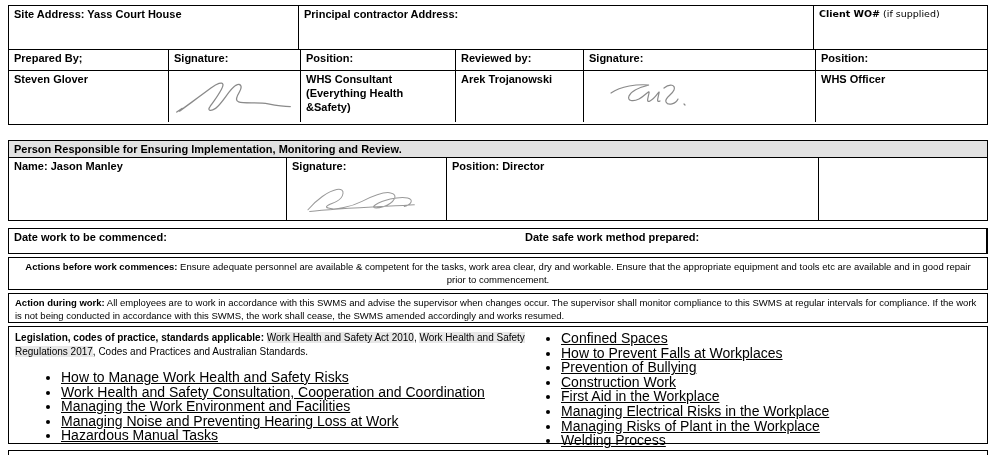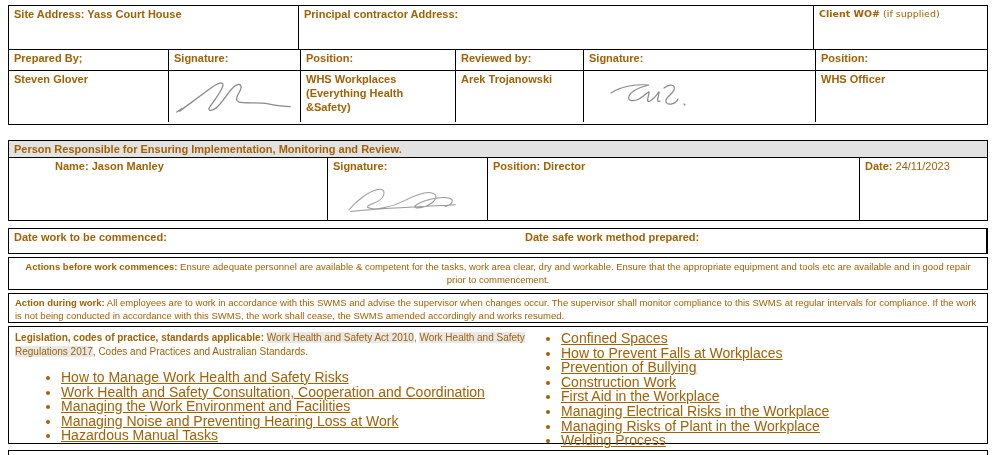--- a/index.html
+++ b/index.html
@@ -5,7 +5,7 @@
   html,body{margin:0;padding:0;background:#fff;}
   #page{
     position:relative;width:998px;height:455px;background:#ffffff;
-    font-family:"Liberation Sans",sans-serif;color:#a16207;overflow:hidden;
+    font-family:"Liberation Sans",sans-serif;color:#000000;overflow:hidden;
   }
   .box{position:absolute;left:8px;width:980px;border:1.5px solid #000;box-sizing:border-box;background:#fff;}
   .row{display:grid;box-sizing:border-box;}

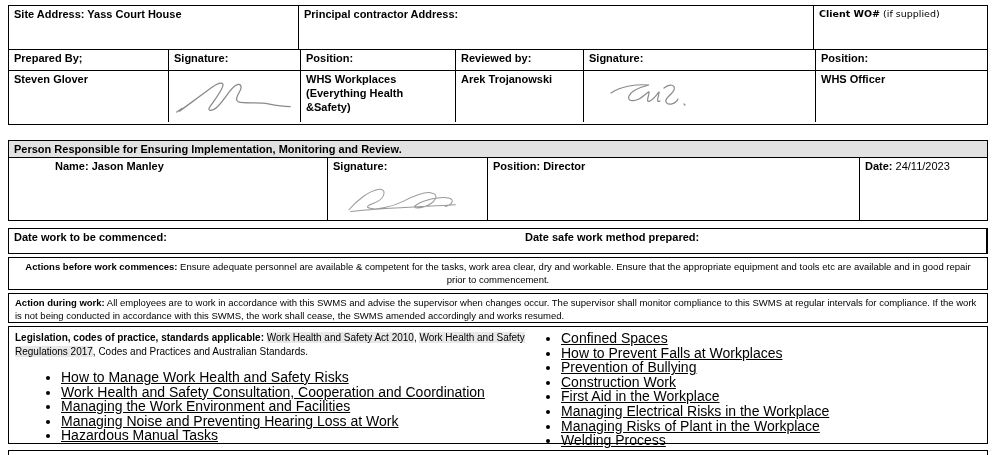--- a/index.html
+++ b/index.html
@@ -51,7 +51,7 @@
         </svg>
       </div>
       <div class="cell br val">
-        <div>WHS Workplaces</div>
+        <div>WHS Consultant</div>
         <div>(Everything Health &amp;Safety)</div>
       </div>
       <div class="cell br val">Arek Trojanowski</div>

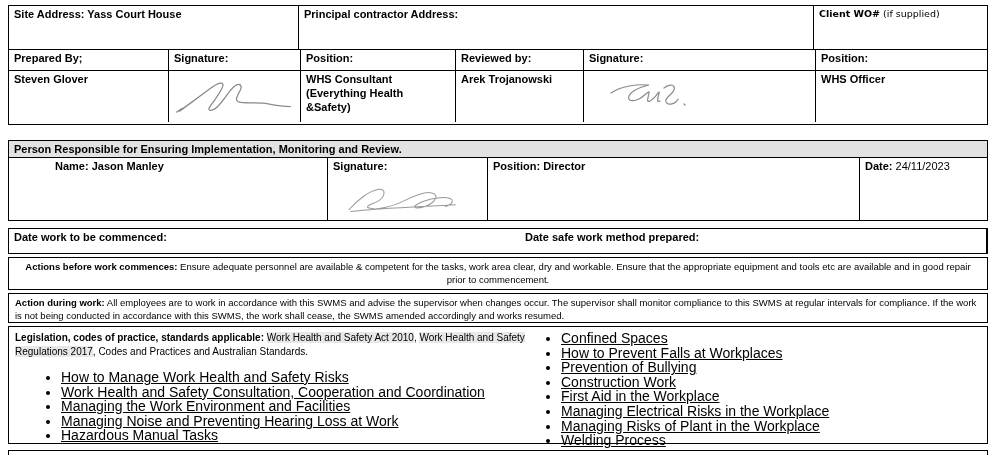--- a/index.html
+++ b/index.html
@@ -69,7 +69,7 @@
   </div>
 
   <div class="box" style="top:157px;height:64px;">
-    <div class="row" style="grid-template-columns:278px 160px 372px 1fr;height:100%;margin-left:41px;">
+    <div class="row" style="grid-template-columns:278px 160px 372px 1fr;height:100%;">
       <div class="cell br lbl"><span>Name:</span> <span>Jason Manley</span></div>
       <div class="cell br">
         <div class="lbl">Signature:</div>

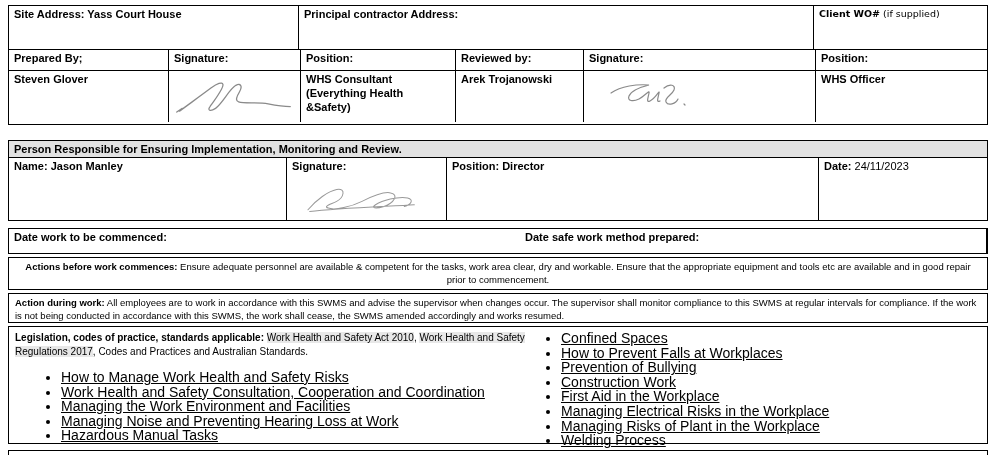--- a/index.html
+++ b/index.html
@@ -78,7 +78,6 @@
         </svg>
       </div>
       <div class="cell br lbl"><span>Position:</span> <span>Director</span></div>
-      <div class="cell" style="font-size:11px;"><b>Date:</b> <span>24/11/2023</span></div>
     </div>
   </div>
 

